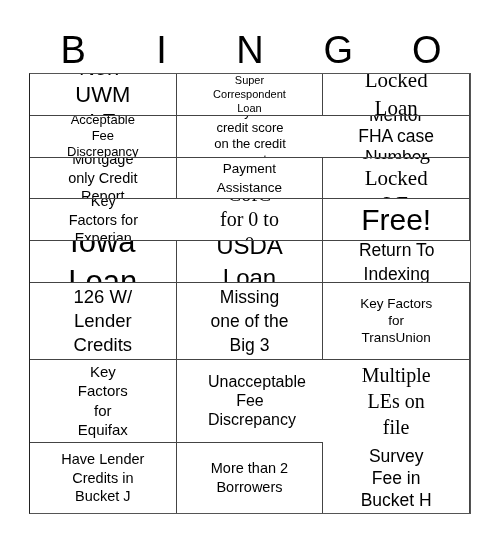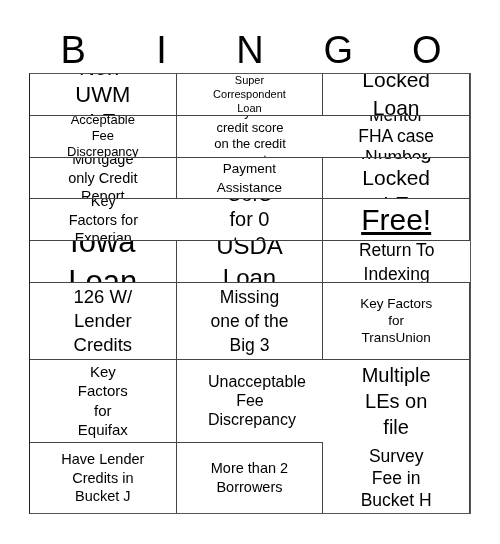--- a/index.html
+++ b/index.html
@@ -22,7 +22,7 @@
   .s-s  { font-size: 13px; line-height: 16px; }
   .s-sm { font-size: 14.5px; line-height: 18.5px; }
   .s-m  { font-size: 17.5px; line-height: 21px; }
-  .s-l  { font-size: 20px; line-height: 24px; }
+  .s-l  { font-size: 20px; line-height: 24px; font-family: Liberation Serif, serif; }
   .s-xl { font-size: 22px; line-height: 27px; }
   .s-xxl{ font-size: 30px; line-height: 38px; text-decoration: underline; }
   .s-iowa { font-size: 31px; line-height: 40px; }

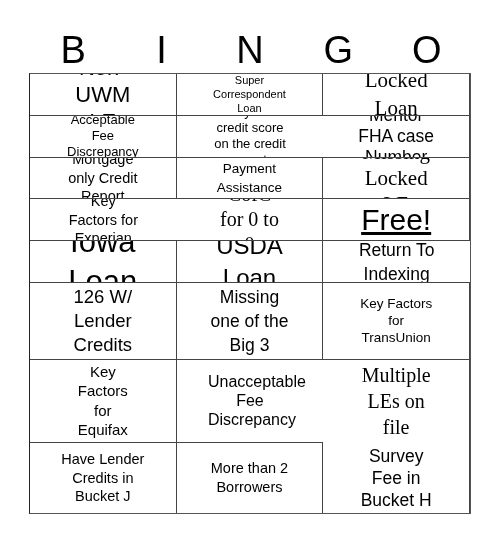--- a/index.html
+++ b/index.html
@@ -24,7 +24,7 @@
   .s-m  { font-size: 17.5px; line-height: 21px; }
   .s-l  { font-size: 20px; line-height: 24px; font-family: Liberation Serif, serif; }
   .s-xl { font-size: 22px; line-height: 27px; }
-  .s-xxl{ font-size: 30px; line-height: 38px; text-decoration: underline; }
+  .s-xxl{ font-size: 30px; line-height: 38px; }
   .s-iowa { font-size: 31px; line-height: 40px; }
 </style>
 </head>

